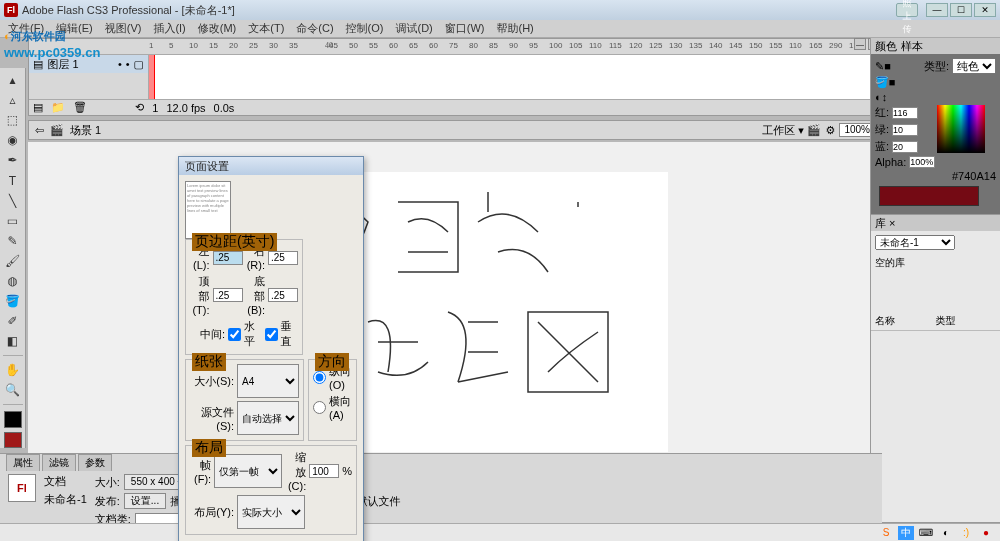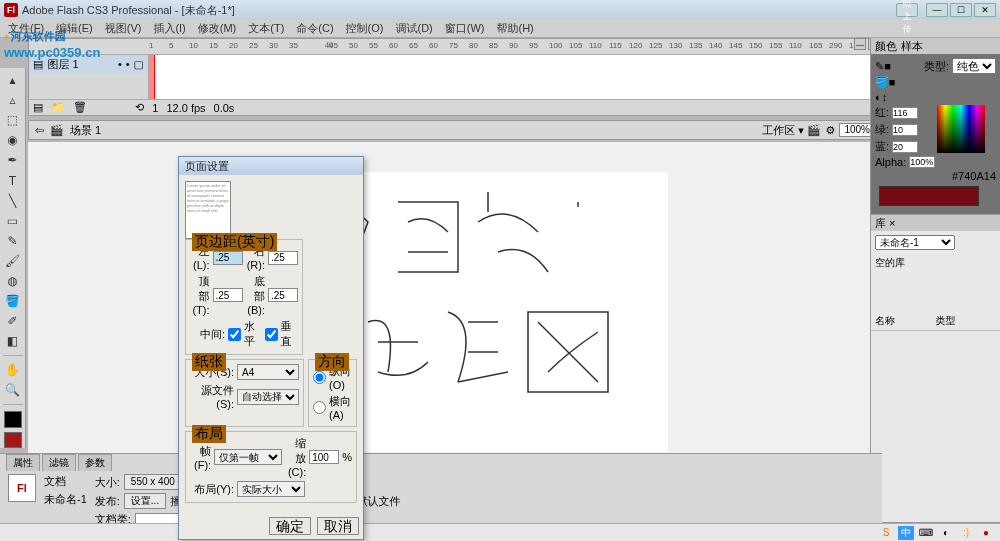--- a/index.html
+++ b/index.html
@@ -83,7 +83,7 @@
 .dlg-row { display:flex; align-items:center; margin-bottom:3px; gap:3px;}
 .dlg-row label { width:44px; text-align:right;}
 .dlg-row input[type=text] { width:30px; height:14px; border:1px solid #888; font-size:10px; padding:0 2px;}
-.dlg-row select { height:16px; border:1px solid #888; font-size:10px; flex:1;}
+.dlg-row select { height:34px; border:1px solid #888; font-size:10px; flex:1;}
 .dlg-btns { display:flex; justify-content:flex-end; gap:6px; padding:4px;}
 .dlg-btns button { width:42px; height:18px; background:#e8e8e8; border:1px solid #888; font-size:14px;}
 .margins { overflow:hidden;}

